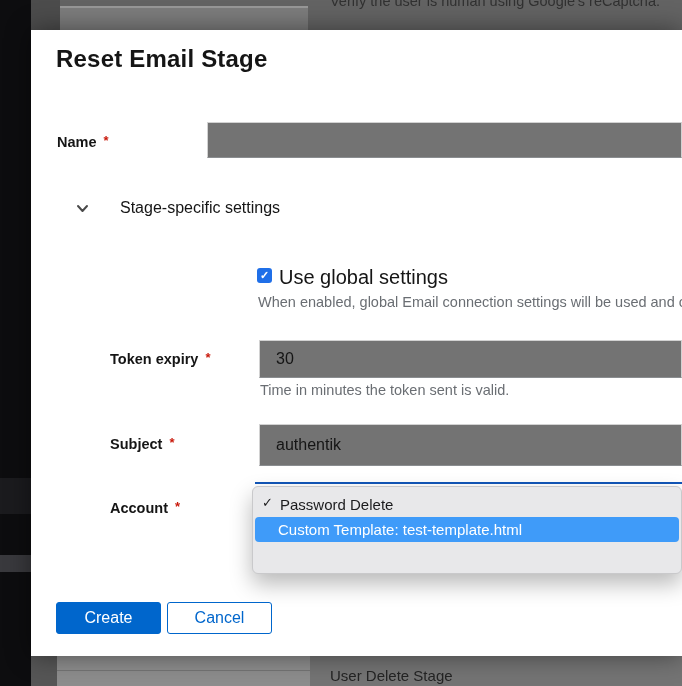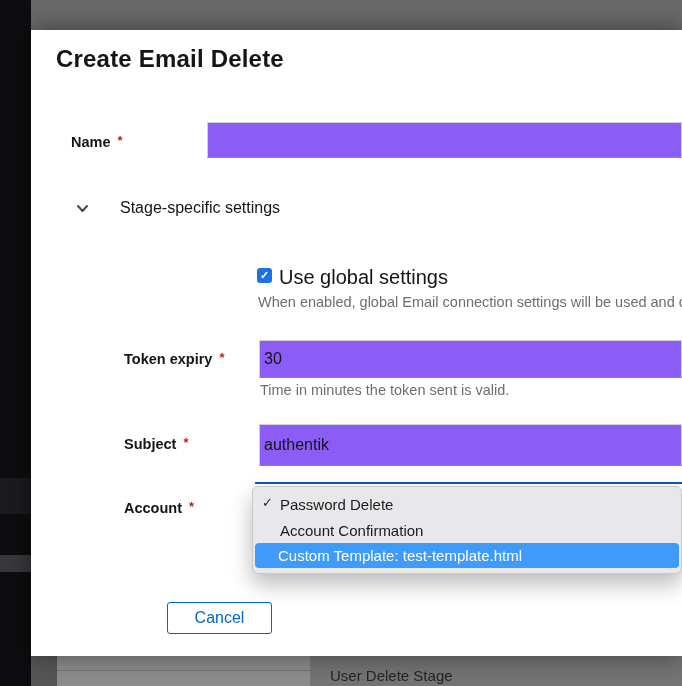--- a/index.html
+++ b/index.html
@@ -77,6 +77,11 @@
 
 <div class="screen">
 
+  <div class="backdrop-top">
+    <div class="dark-col"></div>
+    <div class="dim-cell"></div>
+    <div class="dim-text">Verify the user is human using Google's reCaptcha.</div>
+  </div>
 
   <div class="backdrop-bottom">
     <div class="dark-col"></div>

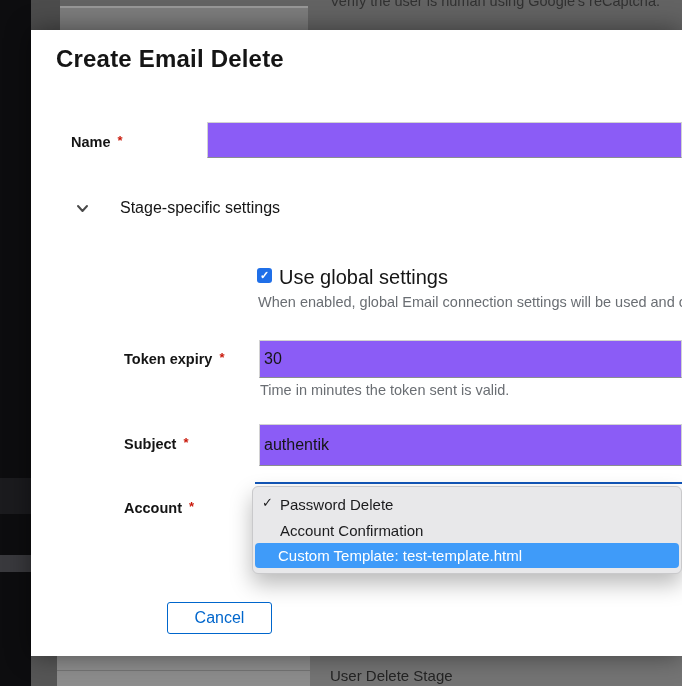--- a/index.html
+++ b/index.html
@@ -97,7 +97,7 @@
 
   <div class="modal">
 
-    <div class="modal-title">Create Email Delete</div>
+    <div class="modal-title">Reset Email Stage</div>
 
     <div class="form-label lbl-name"><span>Name</span><span class="req">*</span></div>
     <input class="pf-input inp-name" type="text" value="" style="">

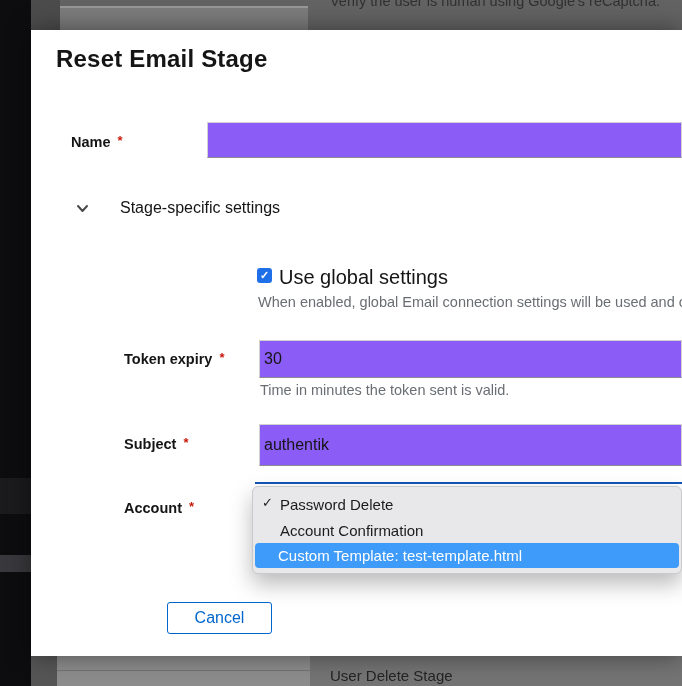--- a/index.html
+++ b/index.html
@@ -31,7 +31,7 @@
 
   .modal-title { position:absolute; left:25px; top:15px; font-size:24px; font-weight:600; color:#151515; letter-spacing:.2px; }
 
-  .form-label { position:absolute; font-size:14.5px; font-weight:700; color:#151515; white-space:nowrap;margin-left:14px; }
+  .form-label { position:absolute; font-size:14.5px; font-weight:700; color:#151515; white-space:nowrap; }
   .req { color:#c9190b; font-size:13px; font-weight:700; margin-left:7px; vertical-align:2px; }
 
   .pf-input { position:absolute; height:36px; background:#8b5cf6; border:1px solid #d2d2d2; border-bottom:1px solid #8a8d90;

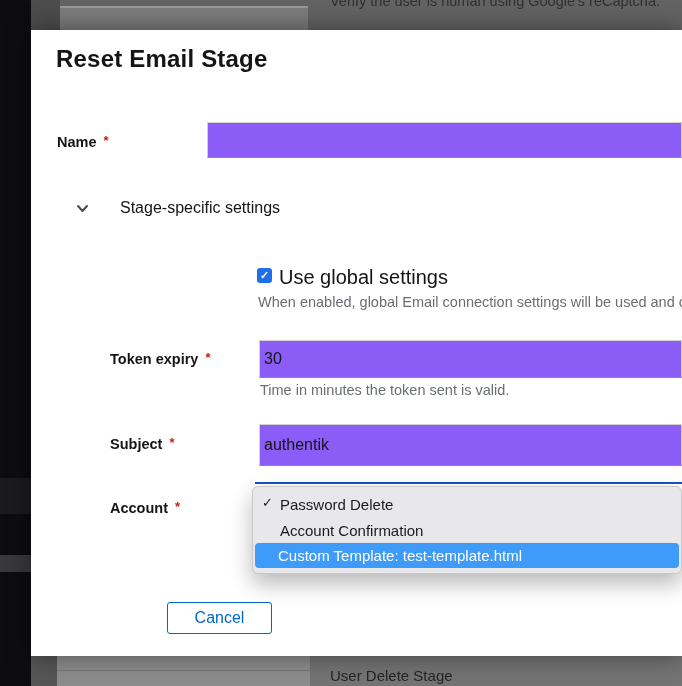--- a/index.html
+++ b/index.html
@@ -34,8 +34,8 @@
   .form-label { position:absolute; font-size:14.5px; font-weight:700; color:#151515; white-space:nowrap; }
   .req { color:#c9190b; font-size:13px; font-weight:700; margin-left:7px; vertical-align:2px; }
 
-  .pf-input { position:absolute; height:36px; background:#8b5cf6; border:1px solid #d2d2d2; border-bottom:1px solid #8a8d90;
-              font-family:"Liberation Sans",sans-serif; font-size:16px; color:#151515; padding:0 4px; outline:none; }
+  .pf-input { position:absolute; height:36px; background:#737373; border:1px solid #d2d2d2; border-bottom:1px solid #8a8d90;
+              font-family:"Liberation Sans",sans-serif; font-size:16px; color:#151515; padding:0 16px; outline:none; }
 
   .lbl-name   { left:26px; top:103px; }
   .inp-name   { left:176px; top:92px; width:475px; }

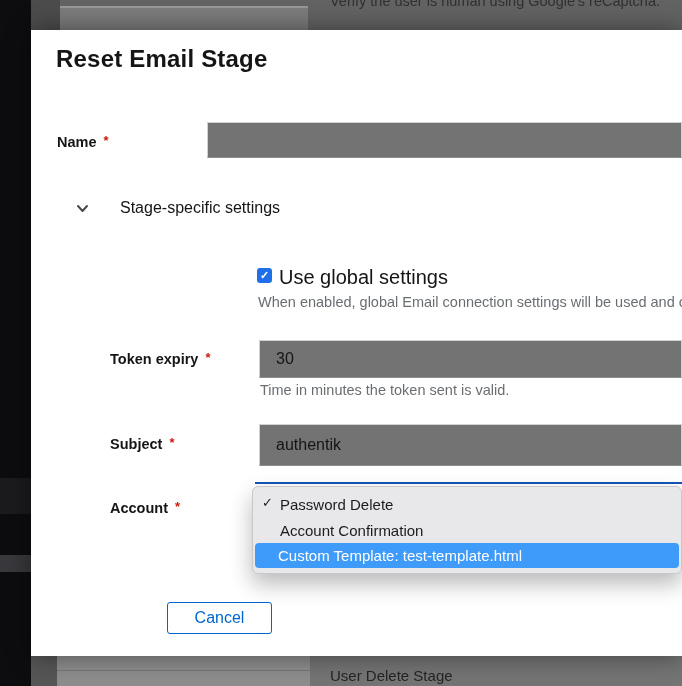--- a/index.html
+++ b/index.html
@@ -132,9 +132,6 @@
         <span class="dd-check">✓</span>
         <span>Password Delete</span>
       </div>
-      <div class="dd-item">
-        <span>Account Confirmation</span>
-      </div>
       <div class="dd-item highlight">
         <span>Custom Template: test-template.html</span>
       </div>

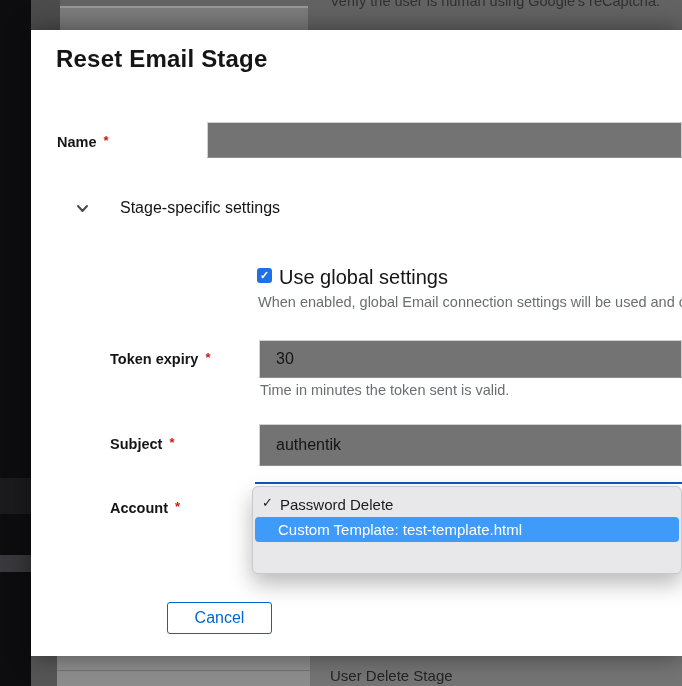--- a/index.html
+++ b/index.html
@@ -137,6 +137,7 @@
       </div>
     </div>
 
+    <button class="btn btn-create">Create</button>
     <button class="btn btn-cancel">Cancel</button>
 
   </div>

